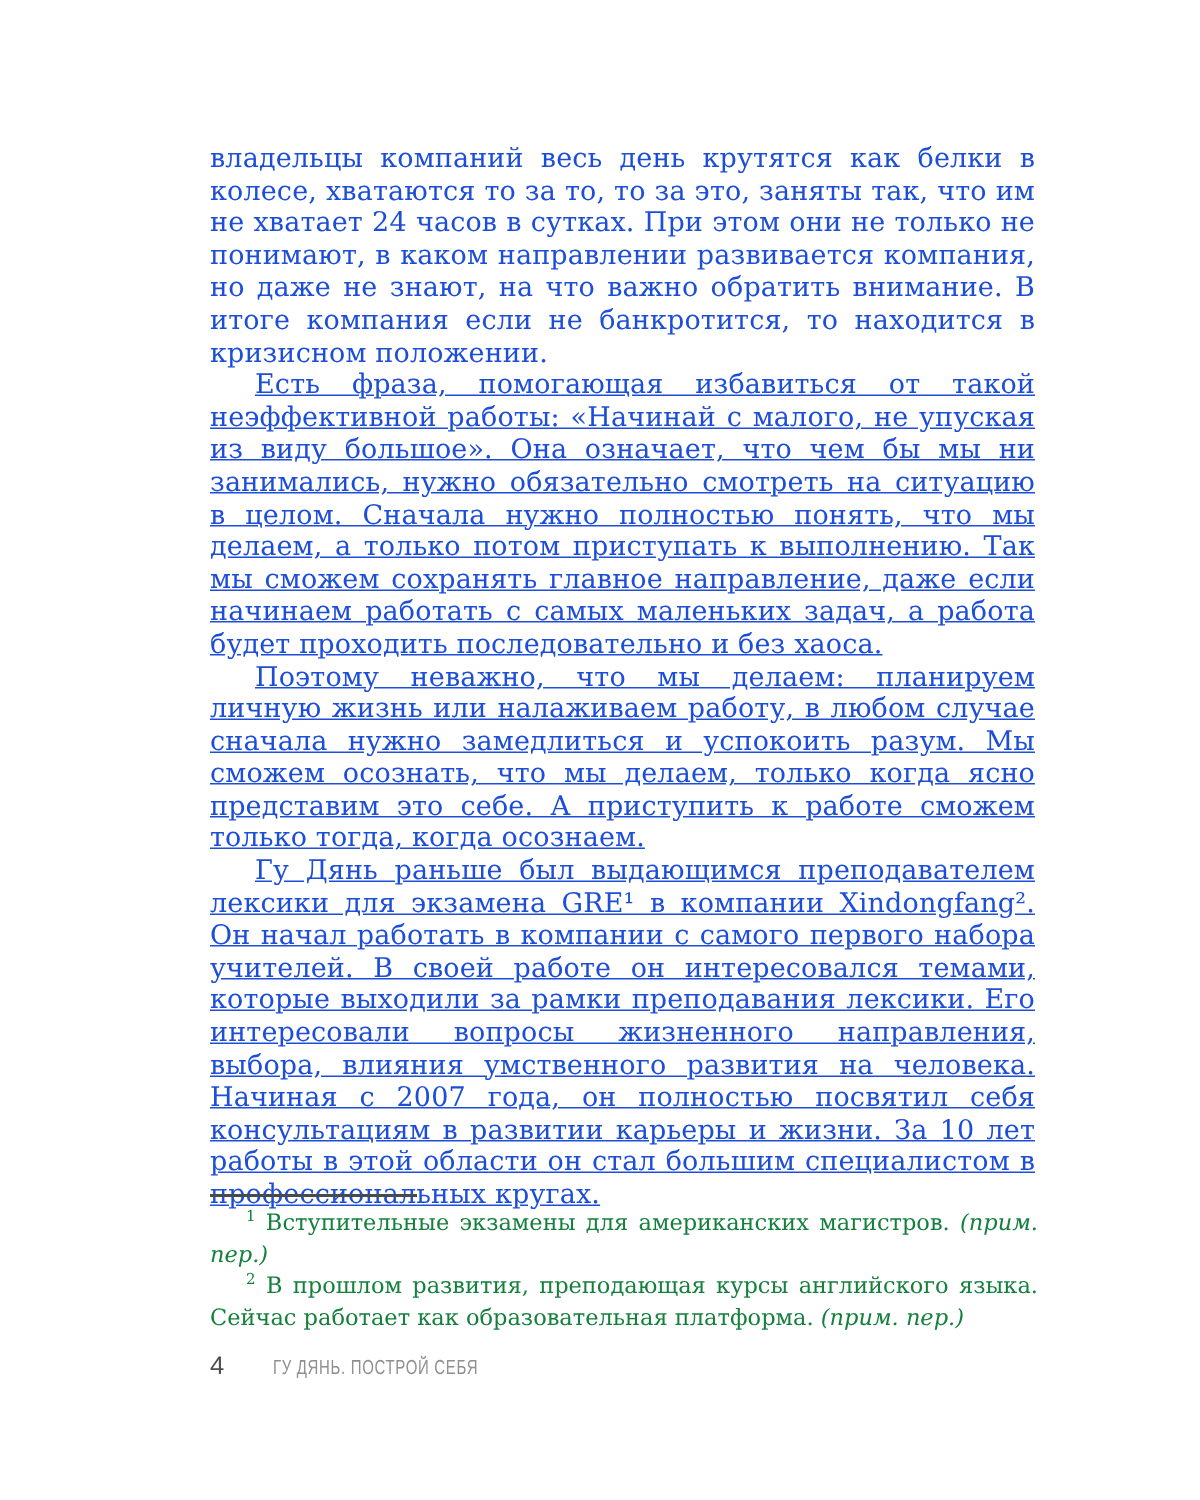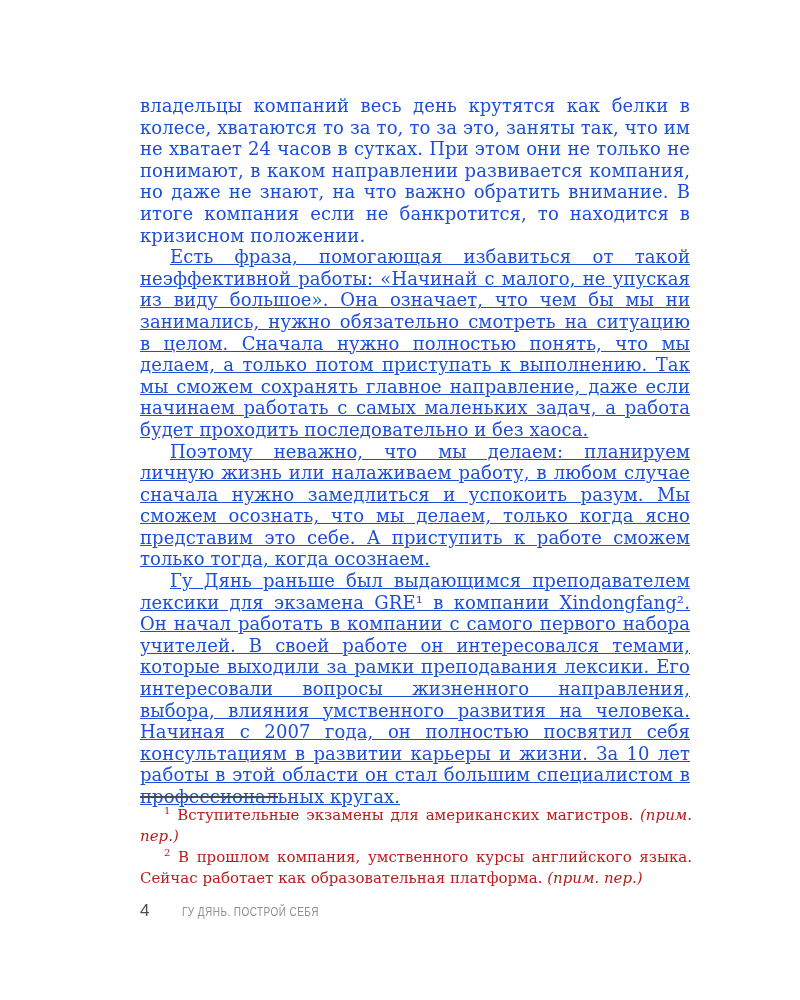--- a/index.html
+++ b/index.html
@@ -43,7 +43,7 @@
     font-family: "DejaVu Serif", "Liberation Serif", serif;
     font-size: 15px;
     line-height: 21px;
-    color: #b91c1c;
+    color: #15803d;
     text-align: justify;
   }
   .footnote-rule {

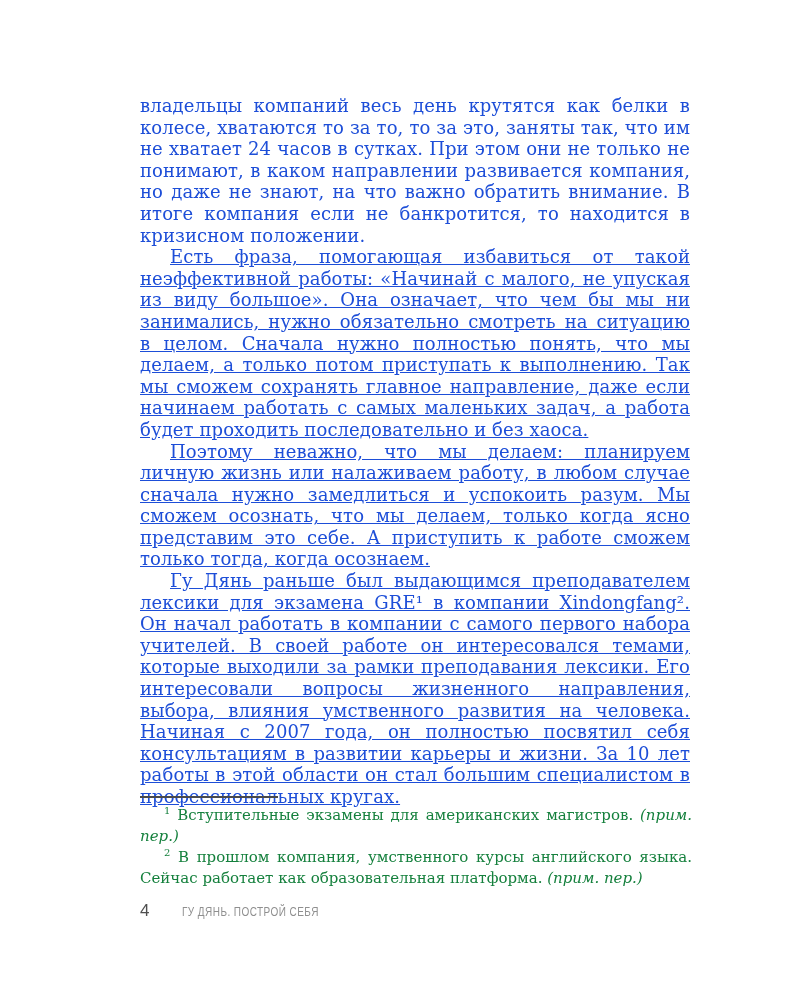--- a/index.html
+++ b/index.html
@@ -105,7 +105,7 @@
   <div class="footnotes">
     <div class="footnote-rule"></div>
     <p><sup>1</sup><span> Вступительные экзамены для американских магистров. </span><span class="fn-suffix">(прим. пер.)</span></p>
-    <p><sup>2</sup><span> В прошлом компания, умственного курсы английского языка. Сейчас работает как образовательная платформа. </span><span class="fn-suffix">(прим. пер.)</span></p>
+    <p><sup>2</sup><span> В прошлом развития, преподающая курсы английского языка. Сейчас работает как образовательная платформа. </span><span class="fn-suffix">(прим. пер.)</span></p>
   </div>
 
   <div class="footer">

